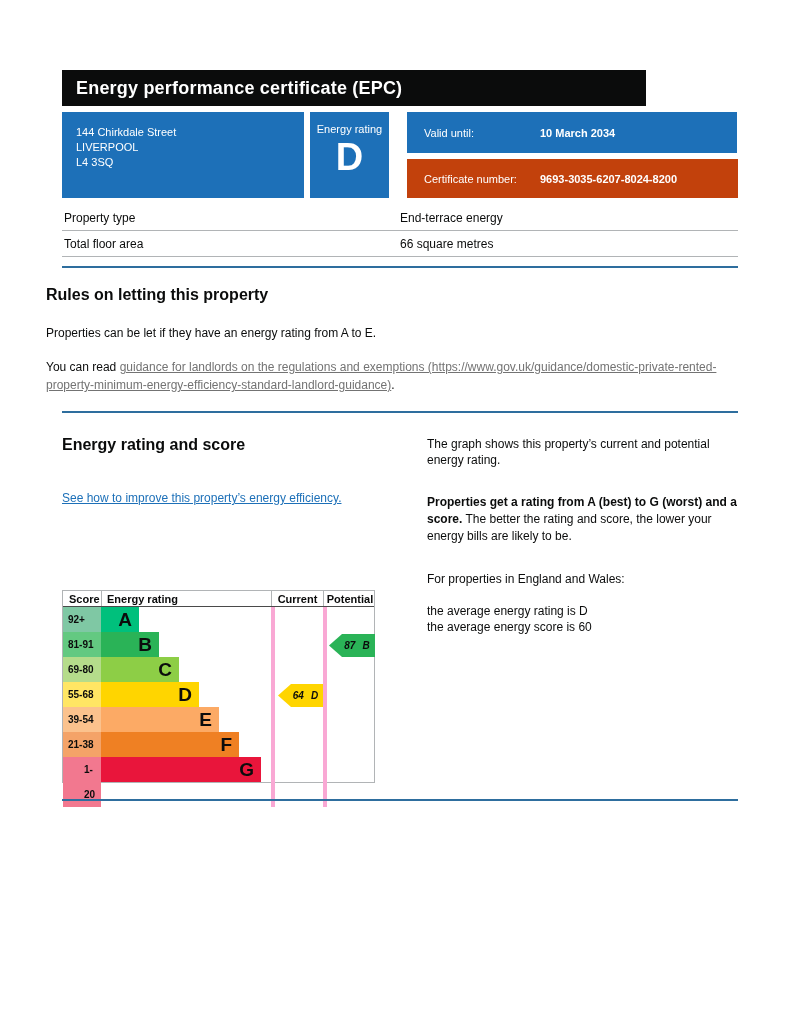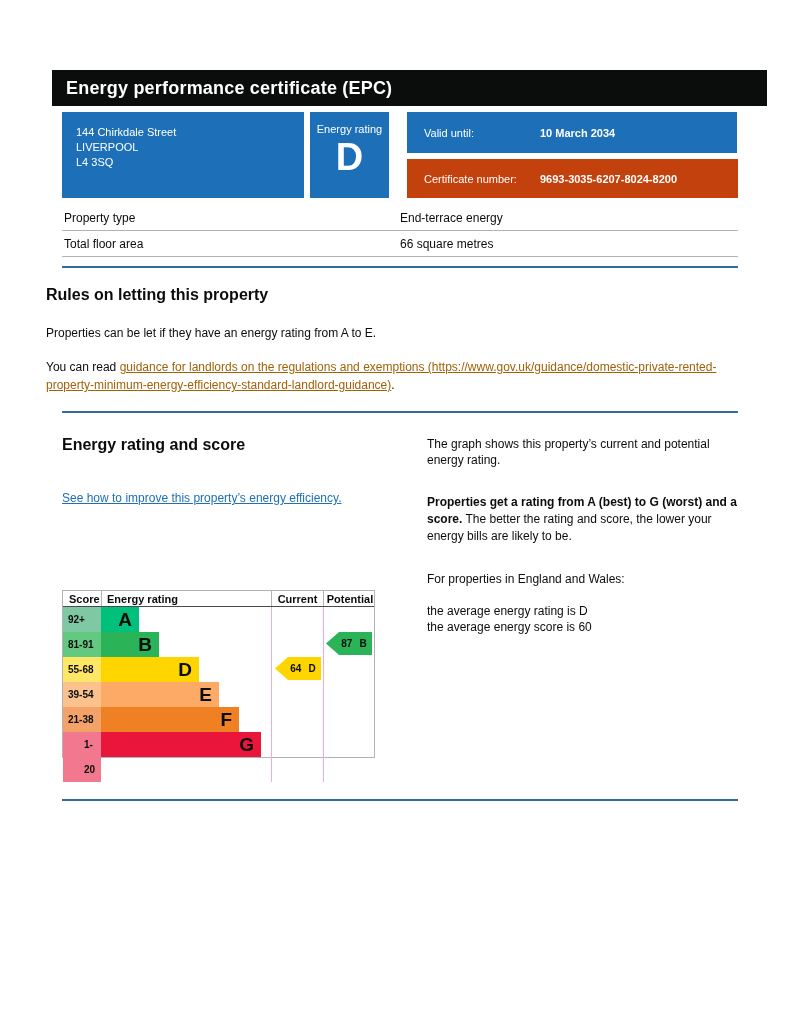--- a/index.html
+++ b/index.html
@@ -10,7 +10,7 @@
   }
   
   .header-bar {
-    position:absolute; left:52px; top:70px; width:715px; height:36px;
+    position:absolute; left:62px; top:70px; width:584px; height:36px;
     display:flex; align-items:center; padding-left:14px;
   }
   .header-bar h1 { font-size:18px; font-weight:bold; color:#ffffff; letter-spacing:0.2px; }

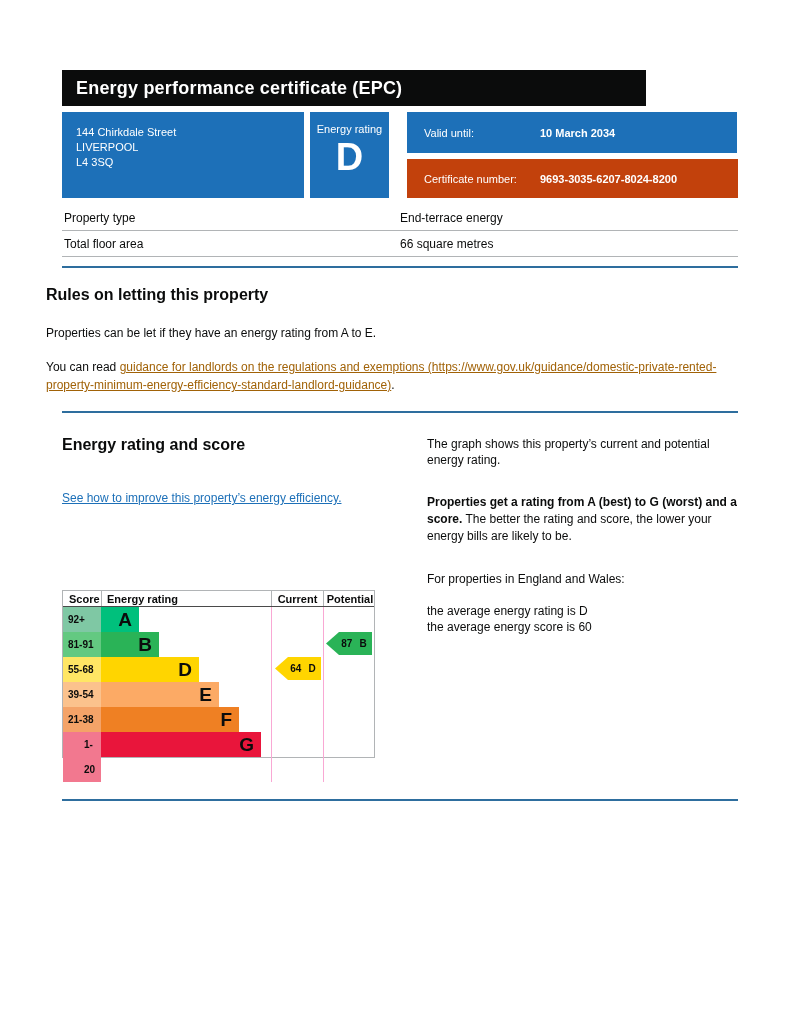--- a/index.html
+++ b/index.html
@@ -127,7 +127,7 @@
   <div class="rules">
     <h2 class="section">Rules on letting this property</h2>
     <p class="p1">Properties can be let if they have an energy rating from A to E.</p>
-    <p class="p2"><span>You can read </span><a href="#" class="doc-link" style="color: #a16207;">guidance for landlords on the regulations and exemptions (https://www.gov.uk/guidance/domestic-private-rented-property-minimum-energy-efficiency-standard-landlord-guidance)</a><span>.</span></p>
+    <p class="p2"><span>You can read </span><a href="#" class="doc-link" style="color: #737373;">guidance for landlords on the regulations and exemptions (https://www.gov.uk/guidance/domestic-private-rented-property-minimum-energy-efficiency-standard-landlord-guidance)</a><span>.</span></p>
   </div>
 
   <div class="hr-blue hr-2" style="background: rgb(46, 110, 158);"></div>

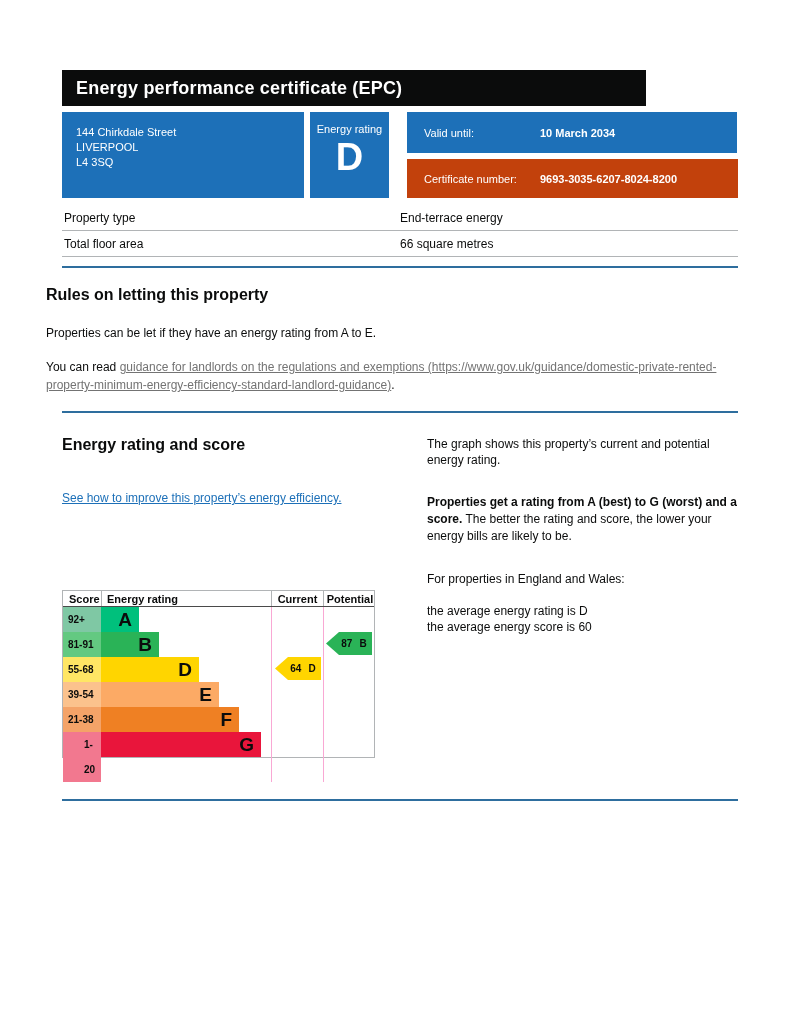--- a/index.html
+++ b/index.html
@@ -69,7 +69,7 @@
   .bar { height:25px; text-align:right; padding-right:7px; font-size:19px; font-weight:bold; line-height:25px; color:#0b0c0c; }
   .bar-0{width:38px} .bar-1{width:58px} .bar-2{width:78px} .bar-3{width:98px}
   .bar-4{width:118px} .bar-5{width:138px} .bar-6{width:160px}
-  .cur-cell, .pot-cell { border-left:1px solid #f9a8d4; display:flex; align-items:flex-start; }
+  .cur-cell, .pot-cell { border-left:4px solid #f9a8d4; display:flex; align-items:flex-end;font-style:italic; }
   .pointer {
     width:46px; height:23px; margin-left:3px;
     clip-path:polygon(0% 50%, 13px 0%, 100% 0%, 100% 100%, 13px 100%);

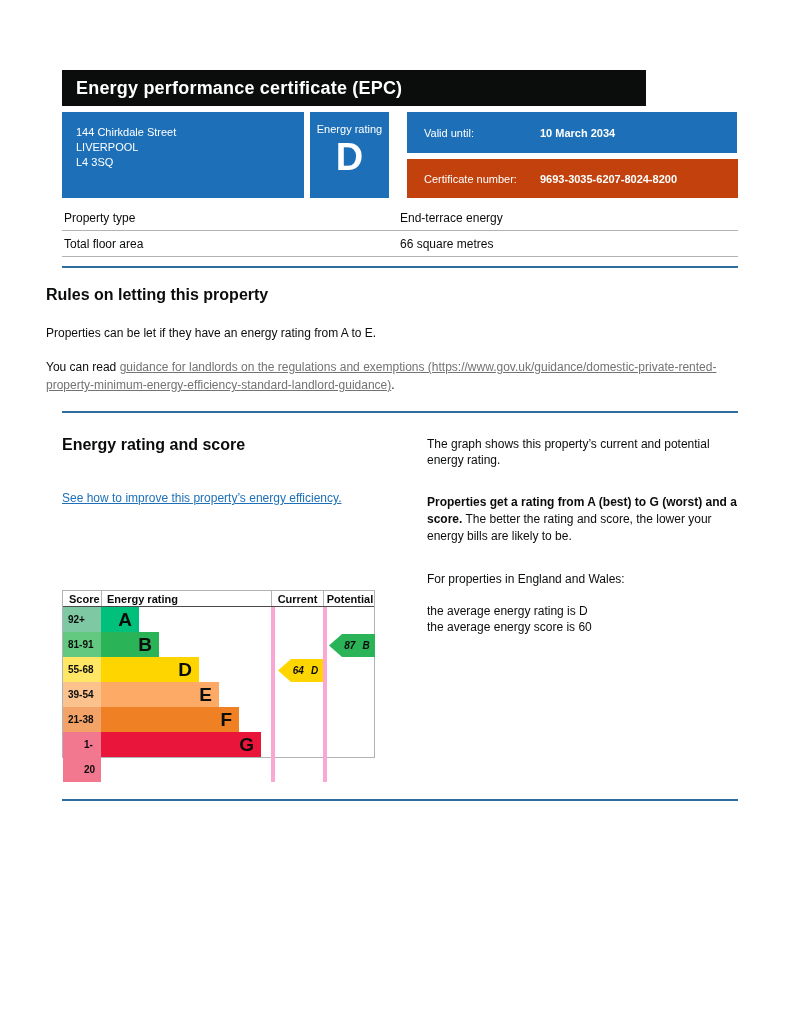--- a/index.html
+++ b/index.html
@@ -178,6 +178,14 @@
       </div>
     </div>
 
+    <div class="band-row">
+      <div class="score-cell" style="background: rgb(181, 220, 139);">69-80</div>
+      <div class="bar-area">
+          <div class="bar bar-2" style="background: rgb(141, 206, 70);">C</div>
+        </div>
+      <div class="cur-cell"></div>
+      <div class="pot-cell"></div>
+    </div>
 
     <div class="band-row">
       <div class="score-cell" style="background: rgb(255, 230, 100);">55-68</div>

